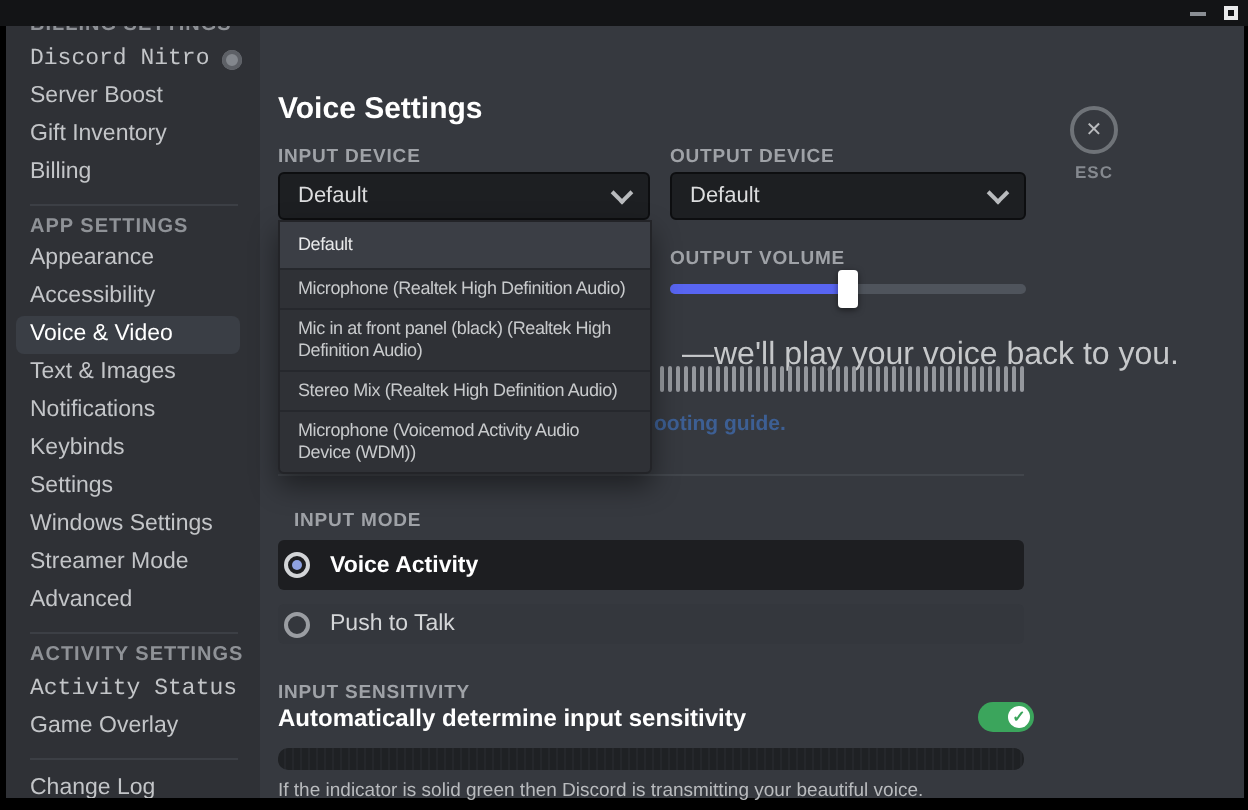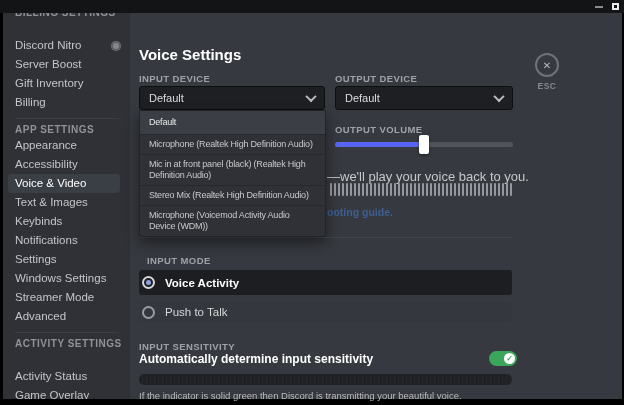--- a/index.html
+++ b/index.html
@@ -45,7 +45,7 @@
     background:#83878d; box-shadow:inset 0 0 0 2px #5d6066;
     flex:0 0 auto;
   }
-  .mt3 { margin-top:17px; }
+  .mt3 { margin-top:1px;font-family:Liberation Mono, monospace; }
 
   
   .main {

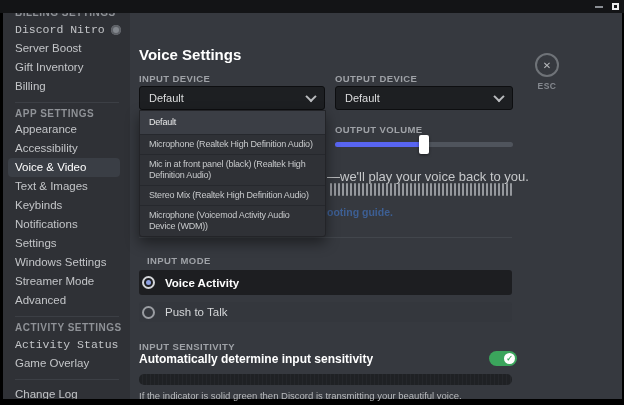--- a/index.html
+++ b/index.html
@@ -74,7 +74,7 @@
     cursor:grab;
   }
   
-  .mic-frag { left:197px; top:156px; font-size:13px; color:#c6c8ca; }
+  .mic-frag { left:211px; top:156px; font-size:16px; color:#c6c8ca; }
   .meter { left:200px; top:170px; width:182px; height:13px; display:flex; gap:2px; overflow:hidden; }
   .meter i { display:block; width:2px; height:13px; background:#95989d; border-radius:1px; }
   .link-frag { left:197px; top:193px; font-size:10.5px; font-weight:bold; color:#3d5f94; cursor:pointer; }

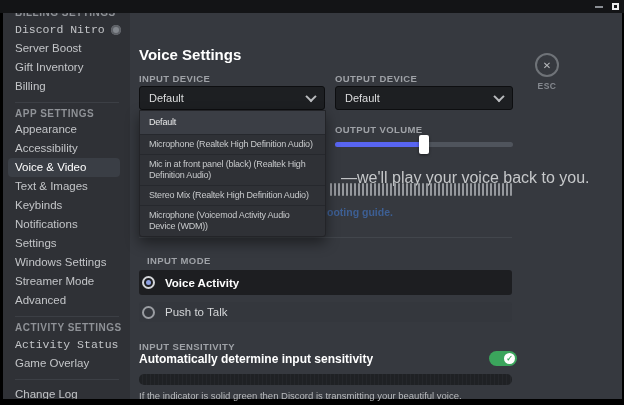--- a/index.html
+++ b/index.html
@@ -168,8 +168,8 @@
   <div class="sb-item">Accessibility</div>
   <div class="sb-item selected">Voice &amp; Video</div>
   <div class="sb-item">Text &amp; Images</div>
+  <div class="sb-item">Notifications</div>
   <div class="sb-item">Keybinds</div>
-  <div class="sb-item">Notifications</div>
   <div class="sb-item">Settings</div>
   <div class="sb-item">Windows Settings</div>
   <div class="sb-item">Streamer Mode</div>

